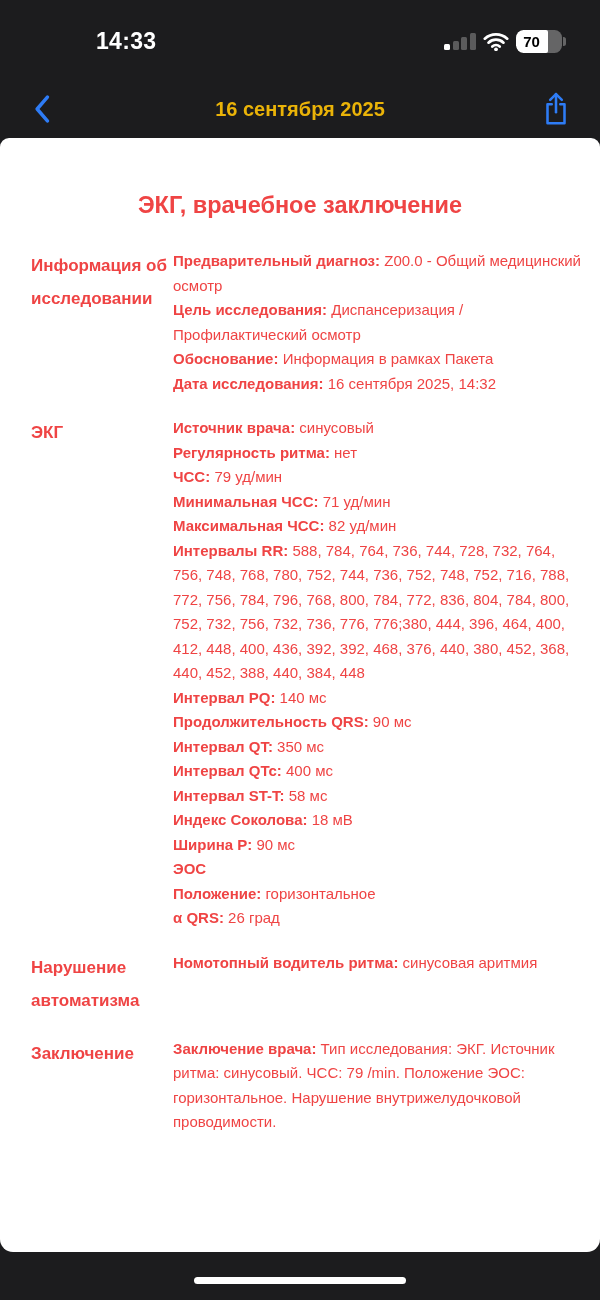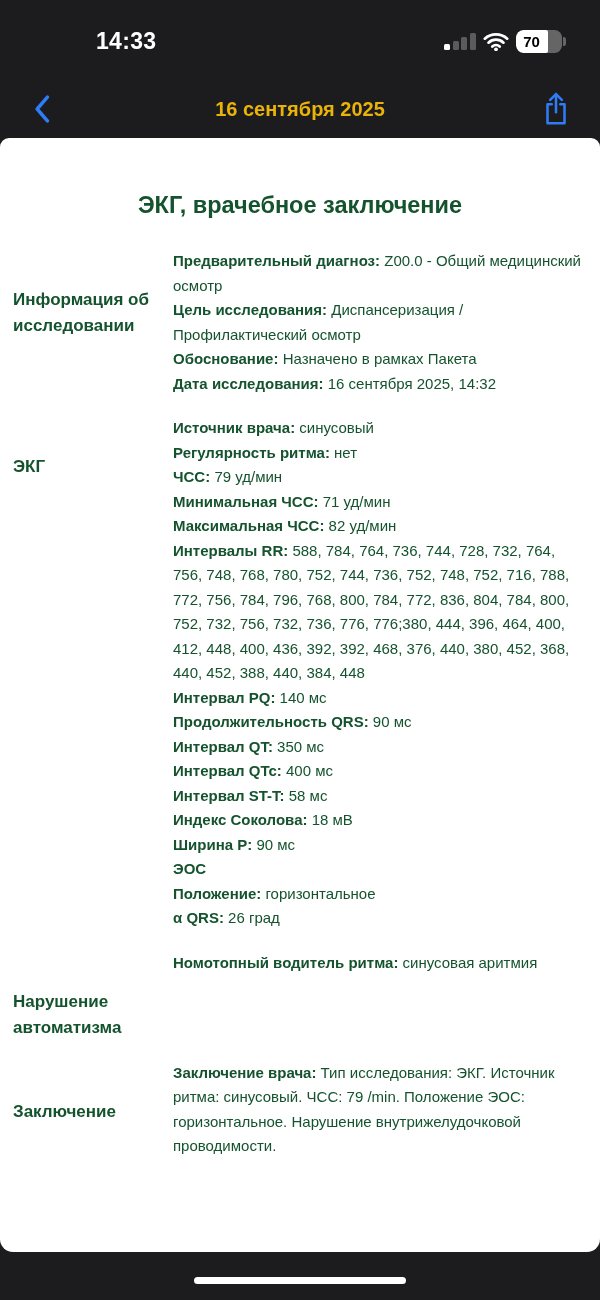--- a/index.html
+++ b/index.html
@@ -67,7 +67,7 @@
   .card {
     position: absolute; top: 138px; left: 0; right: 0; height: 1114px;
     background: #fff; border-radius: 9px 9px 13px 13px;
-    color: #14532d; overflow: hidden;
+    color: #ef4444; overflow: hidden;
   }
   .doc-title {
     margin: 54px 20px 0 20px;

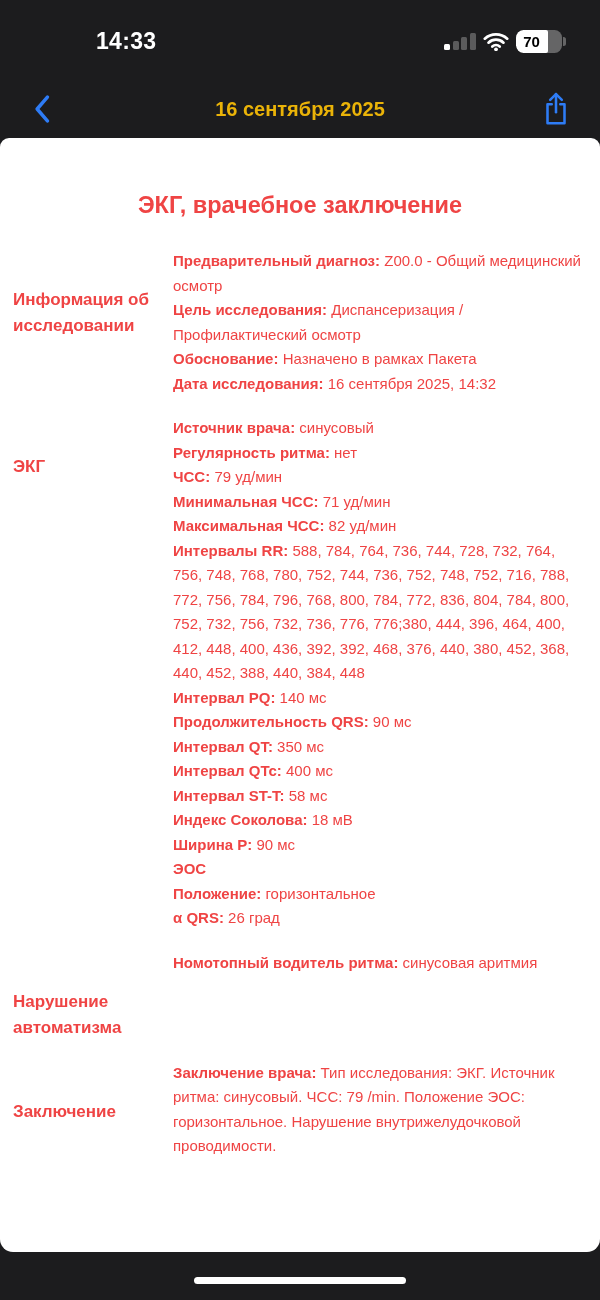--- a/index.html
+++ b/index.html
@@ -76,8 +76,8 @@
   .sections { margin-top: 30px; }
   .section { display: flex; margin-bottom: 20px; }
   .sec-label {
-    flex: 0 0 173px; box-sizing: border-box; padding-left: 13px;
-    font-size: 17px; font-weight: 700; line-height: 26px; margin-top: 38px;
+    flex: 0 0 173px; box-sizing: border-box; padding-left: 31px;
+    font-size: 17px; font-weight: 700; line-height: 33px;
   }
   .sec-entries {
     flex: 1; padding-right: 14px;

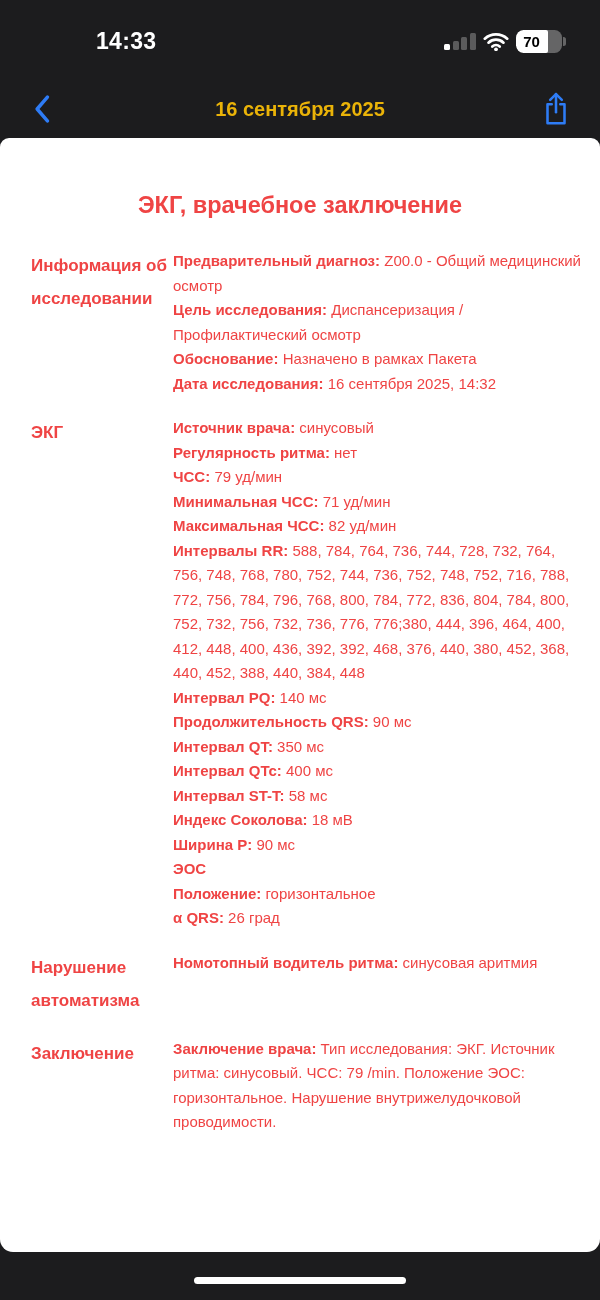--- a/index.html
+++ b/index.html
@@ -146,7 +146,7 @@
           <div class="sec-entries">
             <div class="entry"><b>Предварительный диагноз:</b> <span> Z00.0 - Общий медицинский осмотр</span></div>
             <div class="entry"><b>Цель исследования:</b> <span>Диспансеризация / Профилактический осмотр</span></div>
-            <div class="entry"><b>Обоснование:</b> <span> Назначено в рамках Пакета</span></div>
+            <div class="entry"><b>Обоснование:</b> <span> Информация в рамках Пакета</span></div>
             <div class="entry"><b>Дата исследования:</b> <span> 16 сентября 2025, 14:32</span></div>
           </div>
         </div>

